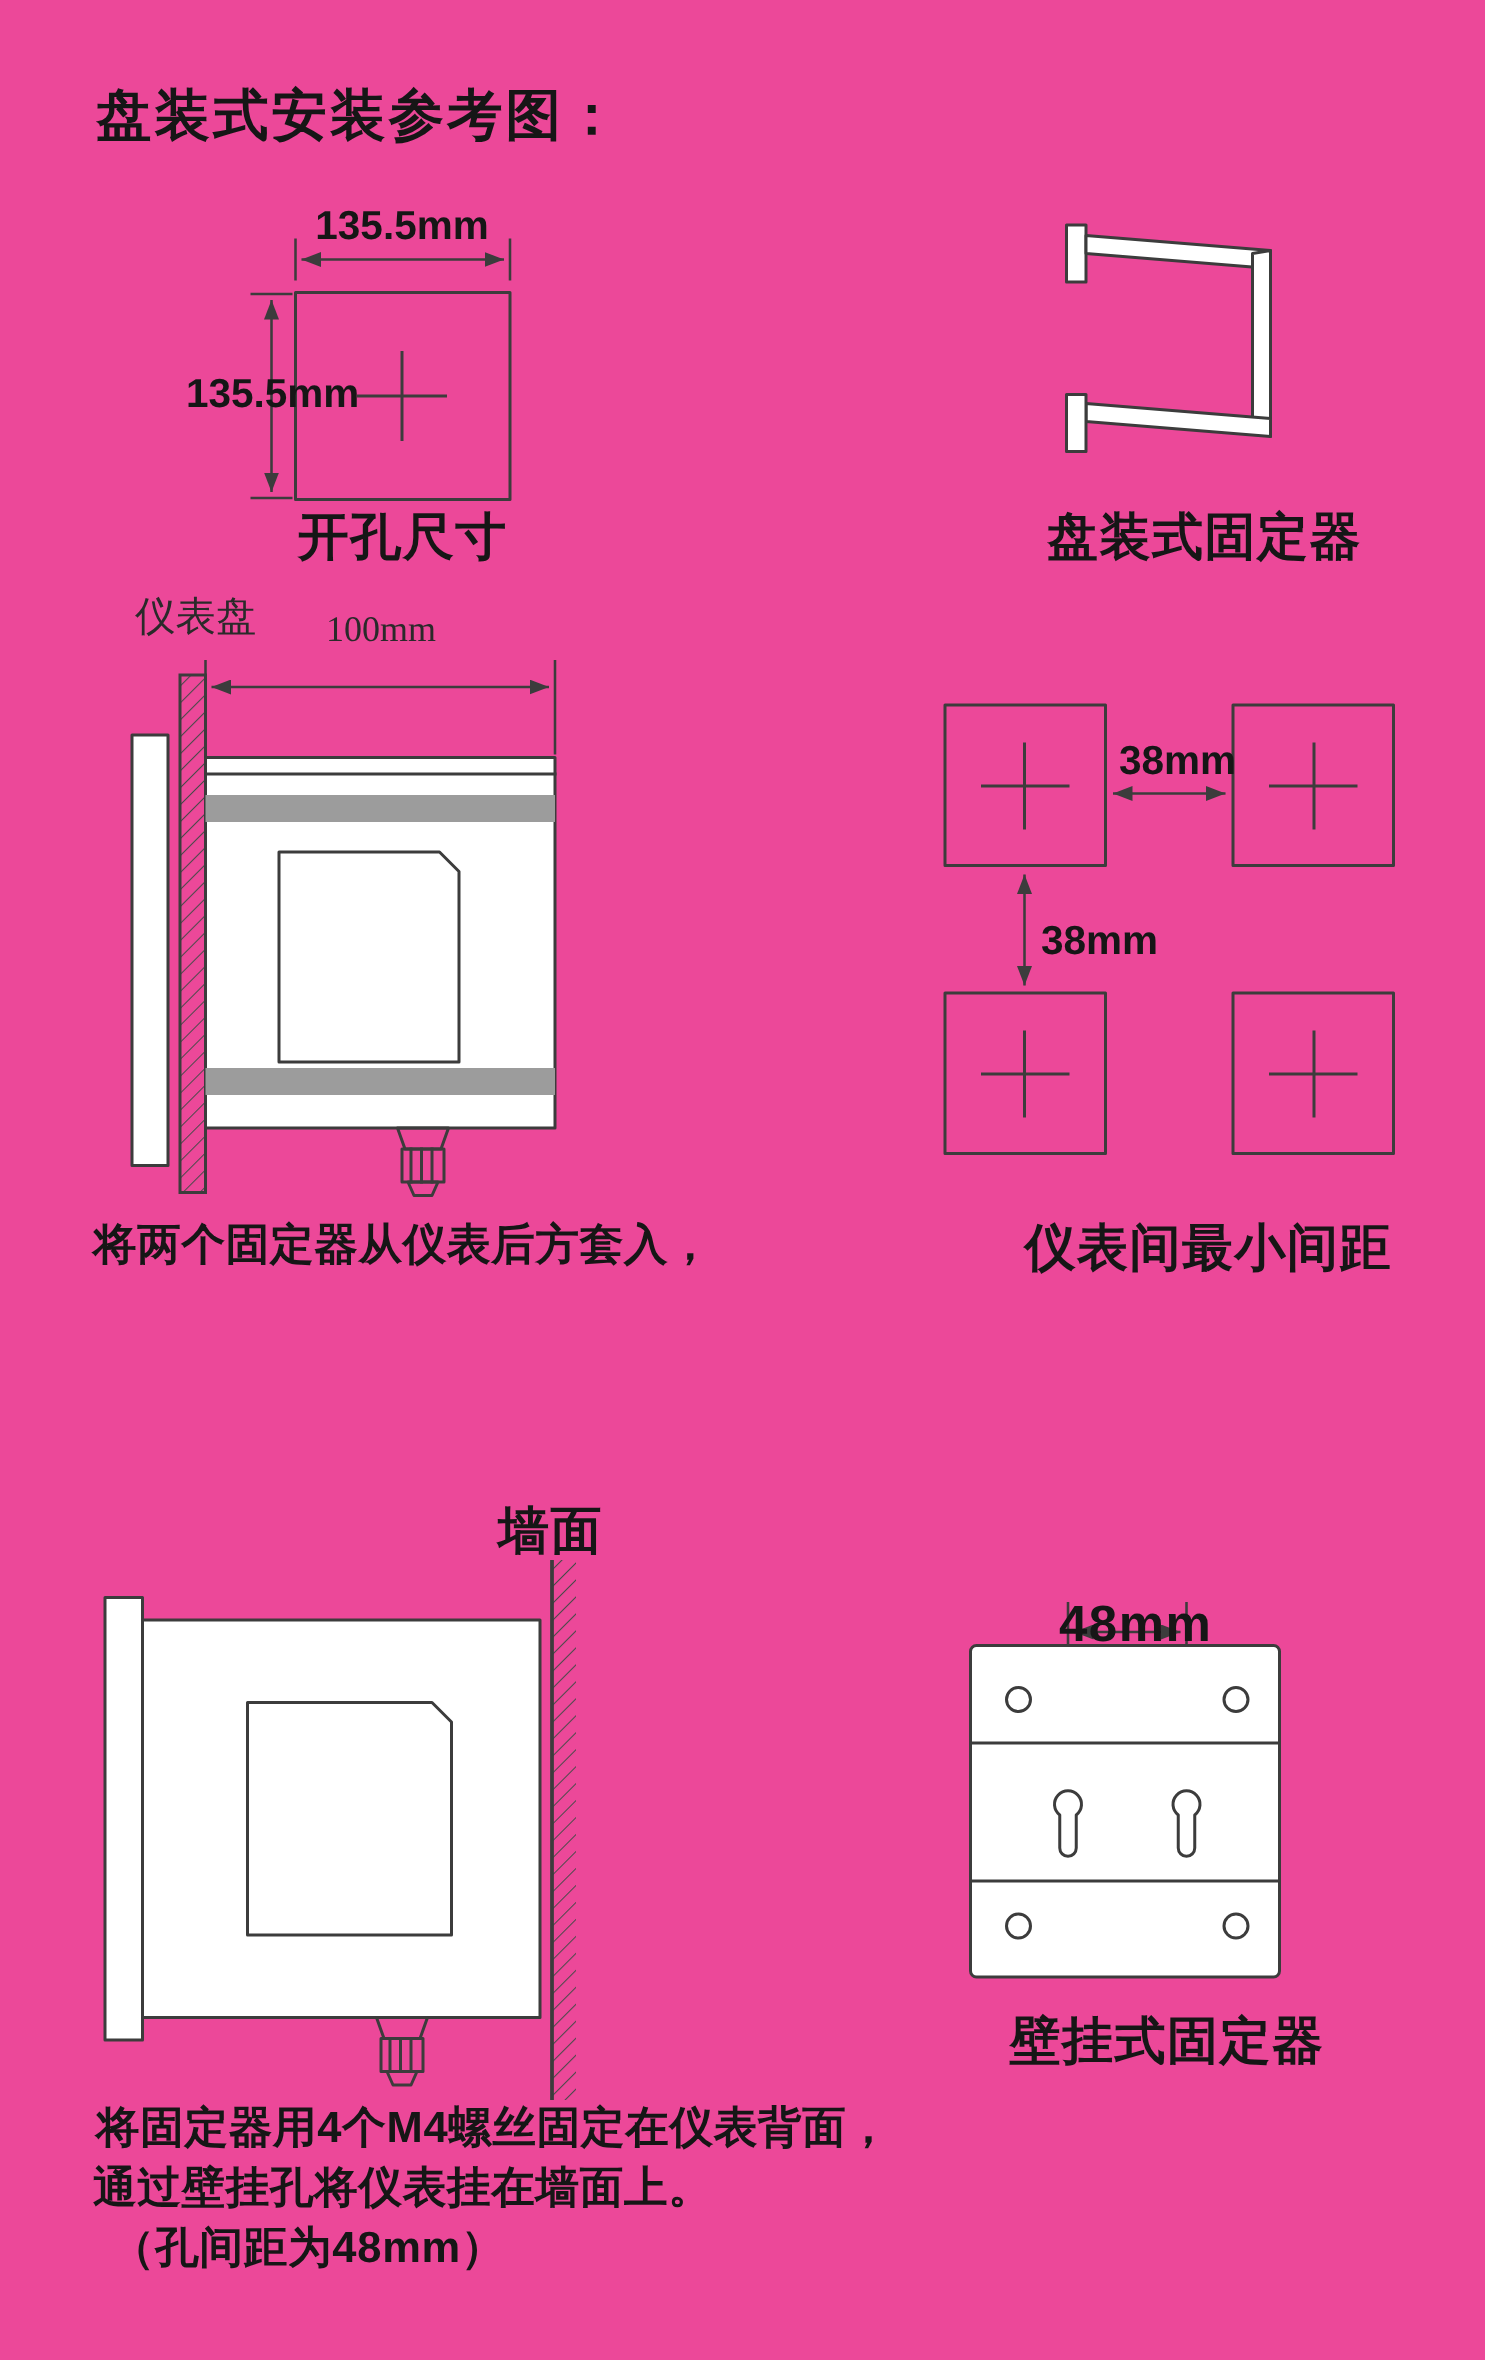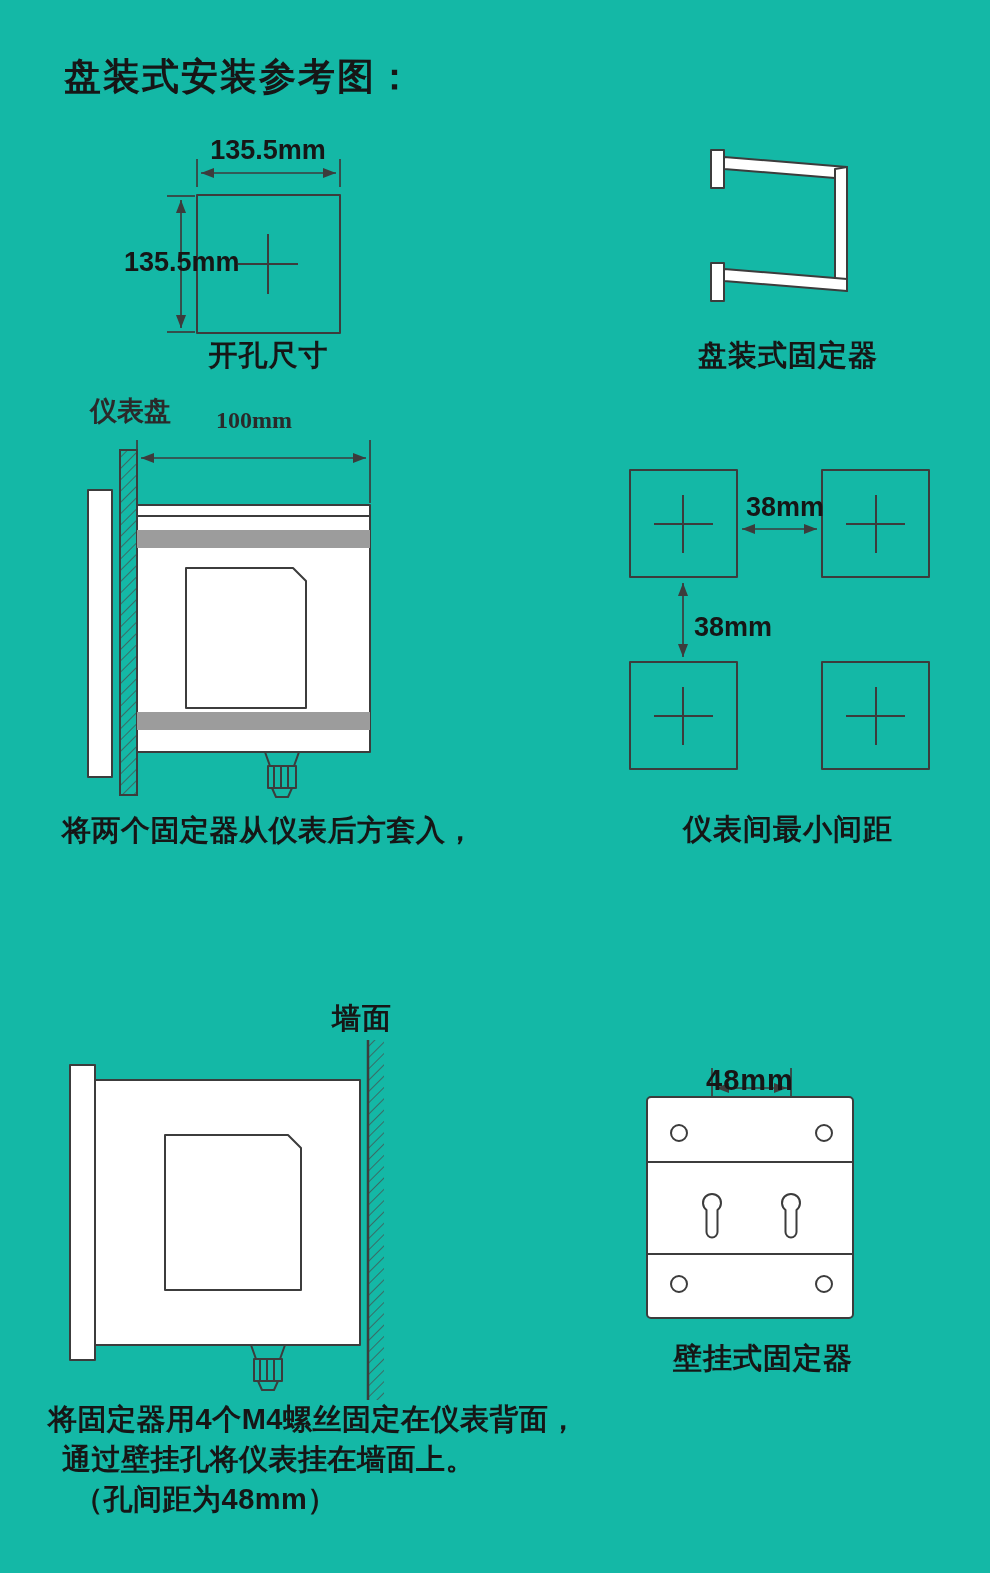--- a/index.html
+++ b/index.html
@@ -5,7 +5,7 @@
   *{margin:0;padding:0;box-sizing:border-box}
   html,body{width:990px;height:1573px;background:#ffffff;
     font-family:"Liberation Sans",sans-serif;color:#1c1c1c}
-  .page{position:absolute;left:0;top:0;width:990px;height:1573px;background:#14b8a6;overflow:hidden}
+  .page{position:absolute;left:0;top:0;width:990px;height:1573px;background:#ec4899;overflow:hidden}
   svg.art{position:absolute;left:0;top:0}
   .label{position:absolute;font-weight:700;white-space:nowrap;color:#161616;line-height:1.1}
   .title{font-size:37px;letter-spacing:2px}

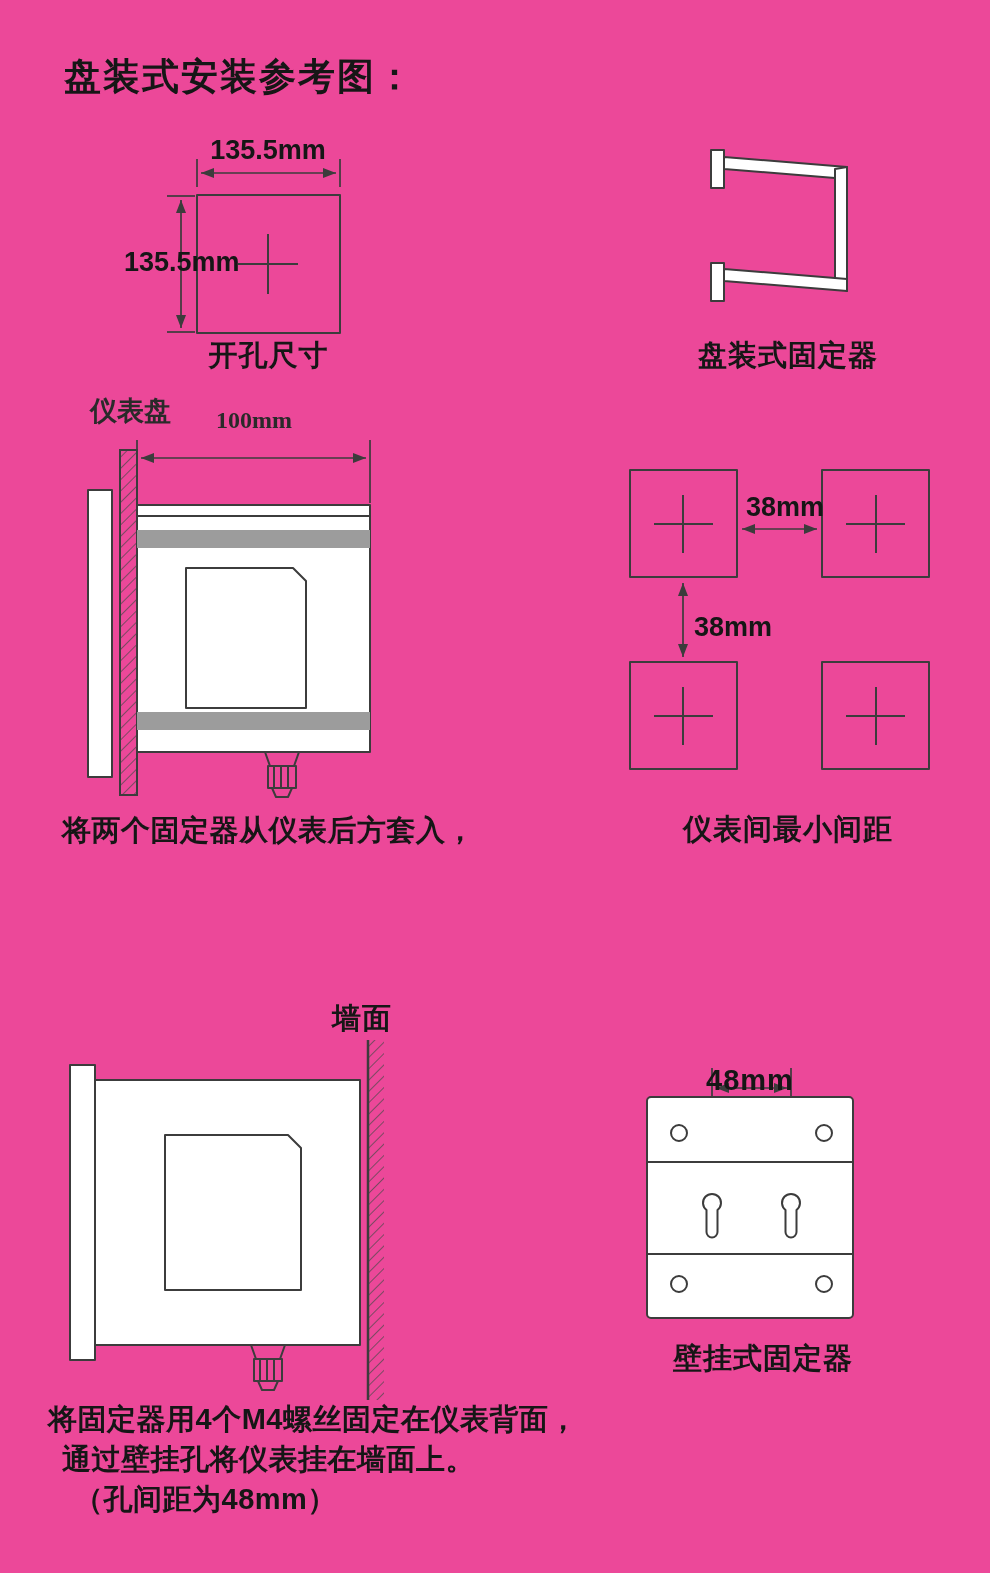--- a/index.html
+++ b/index.html
@@ -9,7 +9,7 @@
   svg.art{position:absolute;left:0;top:0}
   .label{position:absolute;font-weight:700;white-space:nowrap;color:#161616;line-height:1.1}
   .title{font-size:37px;letter-spacing:2px}
-  .caption{font-size:29px;letter-spacing:1px}
+  .caption{font-size:34px;letter-spacing:1px}
   .dim{font-size:27px}
   .note{font-size:29px;letter-spacing:0.5px}
   .center{text-align:center}

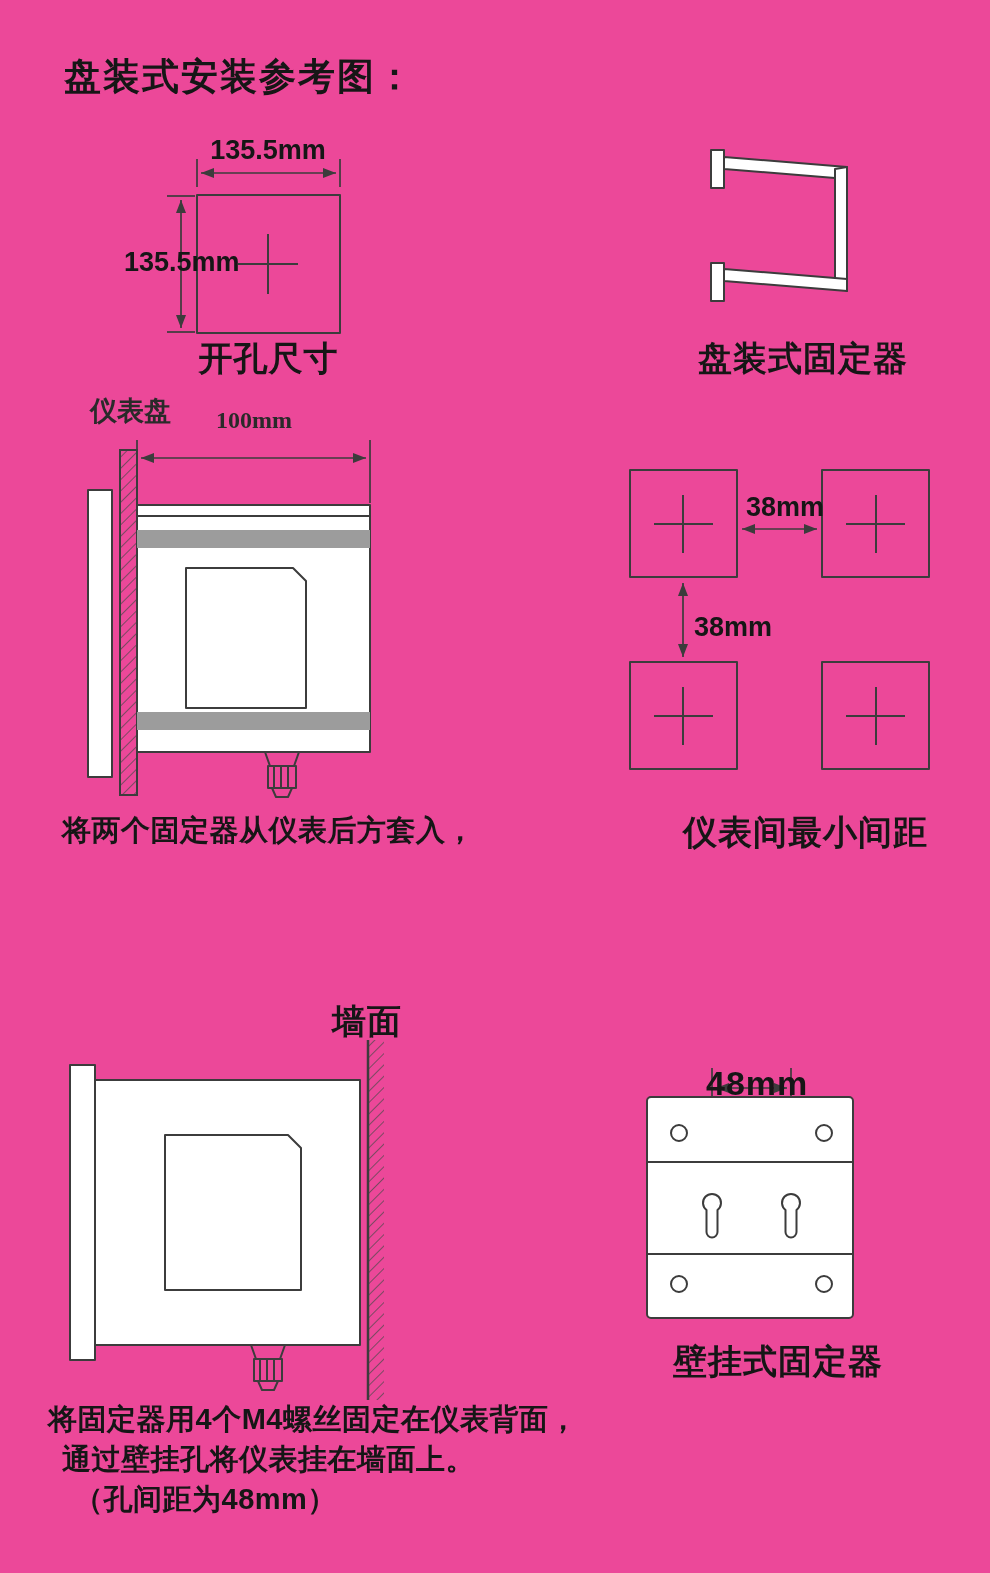--- a/index.html
+++ b/index.html
@@ -13,7 +13,7 @@
   .dim{font-size:27px}
   .note{font-size:29px;letter-spacing:0.5px}
   .center{text-align:center}
-  .serif{font-family:"Liberation Serif",serif;font-weight:700;color:#2a2a2a}
+  .serif{font-family:"Liberation Serif",serif;font-weight:400;color:#2a2a2a}
   
   .ln{stroke:#3c3c3c;stroke-width:2;fill:none;stroke-linejoin:round;stroke-linecap:square}
   .lnf{stroke:#3c3c3c;stroke-width:2;fill:#ffffff;stroke-linejoin:round}

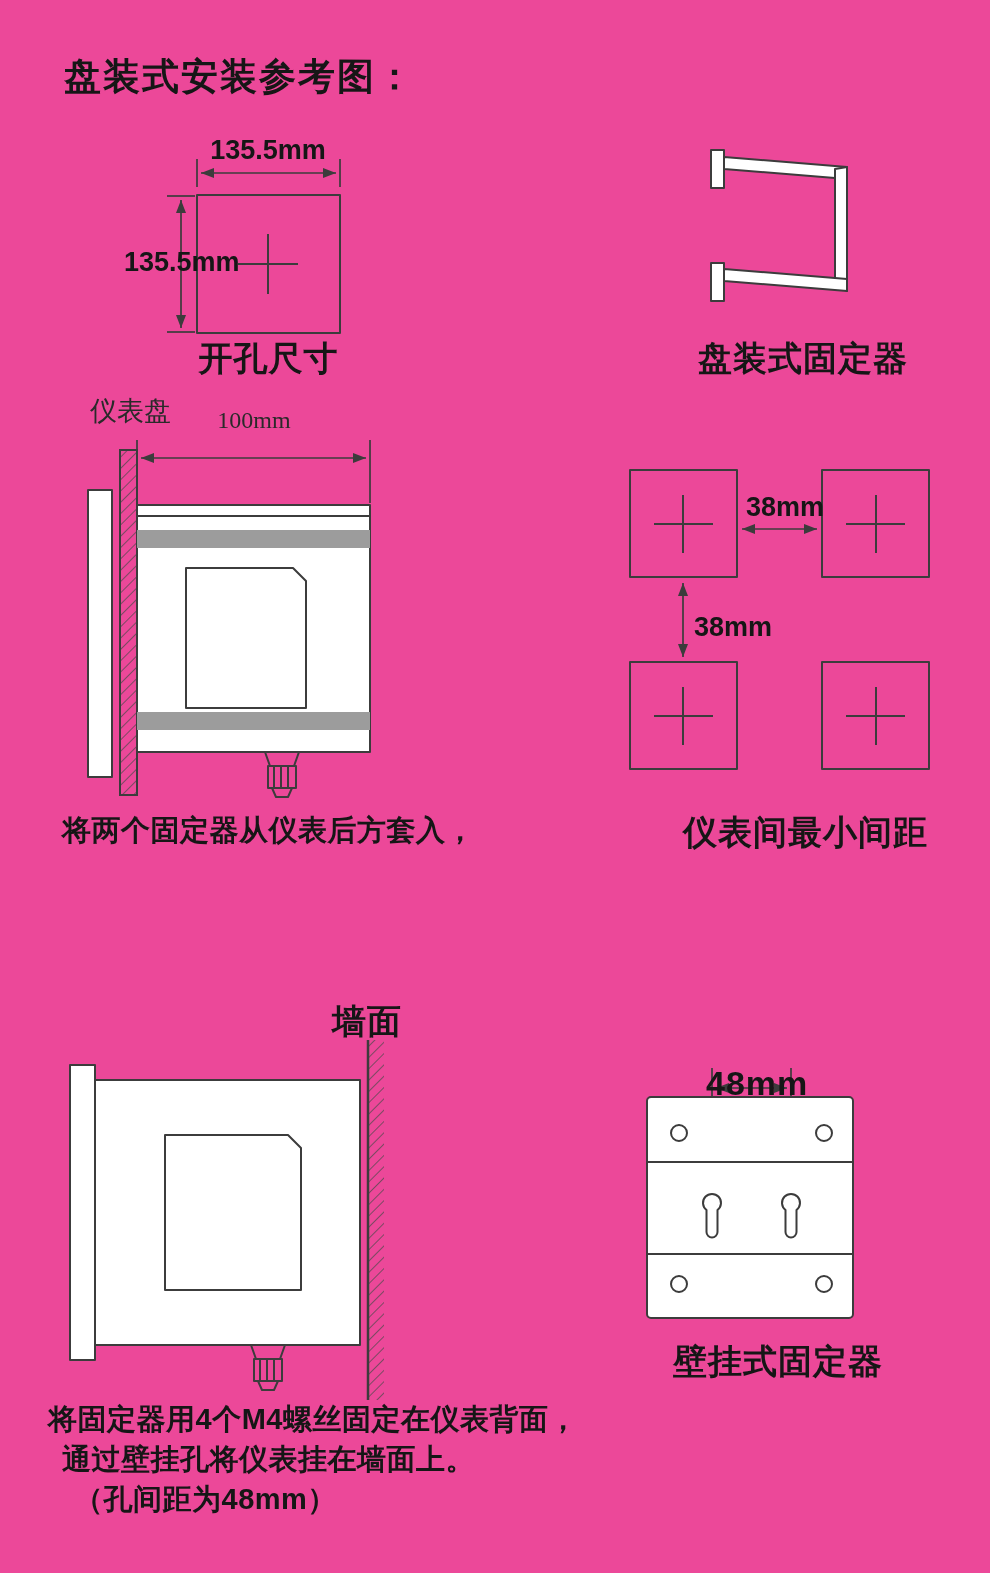--- a/index.html
+++ b/index.html
@@ -162,7 +162,7 @@
   <div class="label caption" style="left:706px;top:1065px">48mm</div>
   <div class="label caption" style="left:673px;top:1343px">壁挂式固定器</div>
 
-  <div class="label note" style="left:48px;top:1404px">将固定器用4个M4螺丝固定在仪表背面，</div>
+  <div class="label note" style="left:64px;top:1404px">将固定器用4个M4螺丝固定在仪表背面，</div>
   <div class="label note" style="left:62px;top:1444px">通过壁挂孔将仪表挂在墙面上。</div>
   <div class="label note" style="left:74px;top:1484px">（孔间距为48mm）</div>
 

